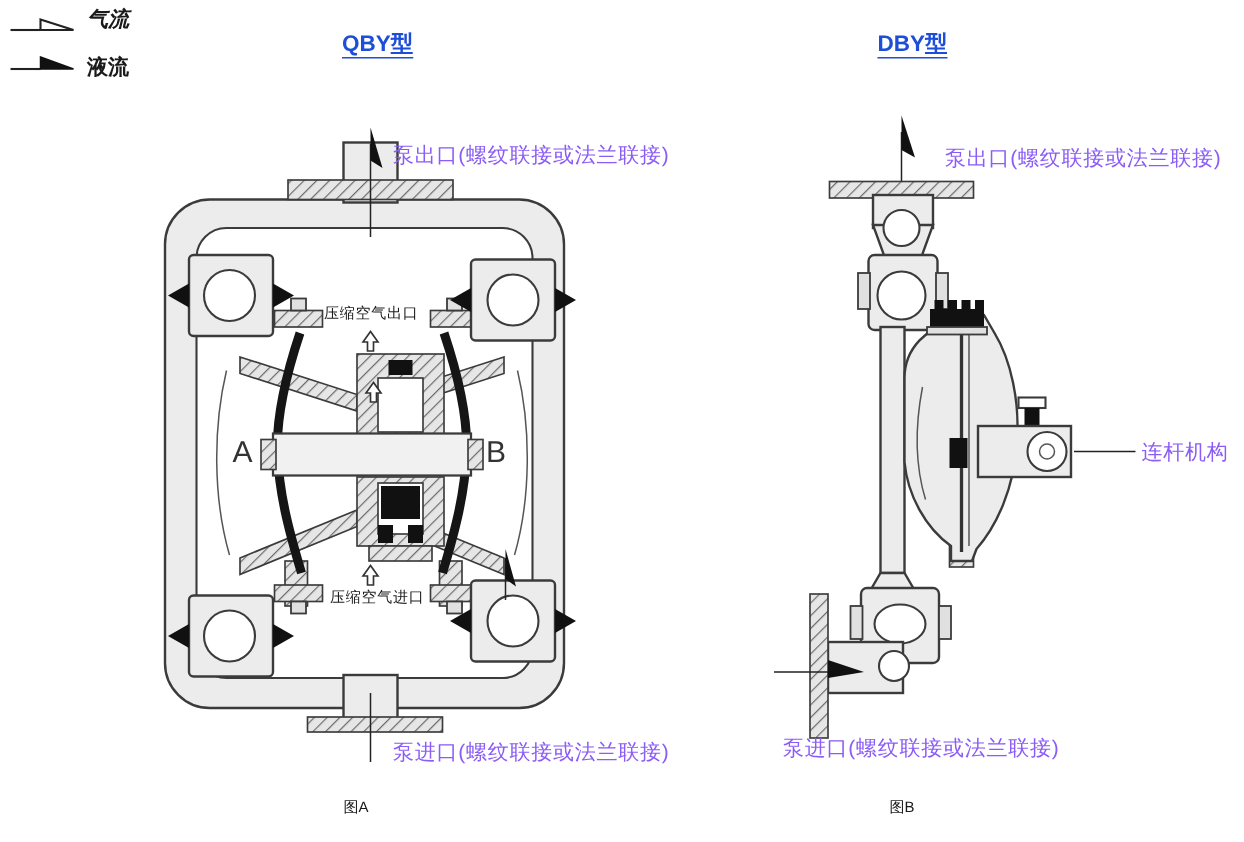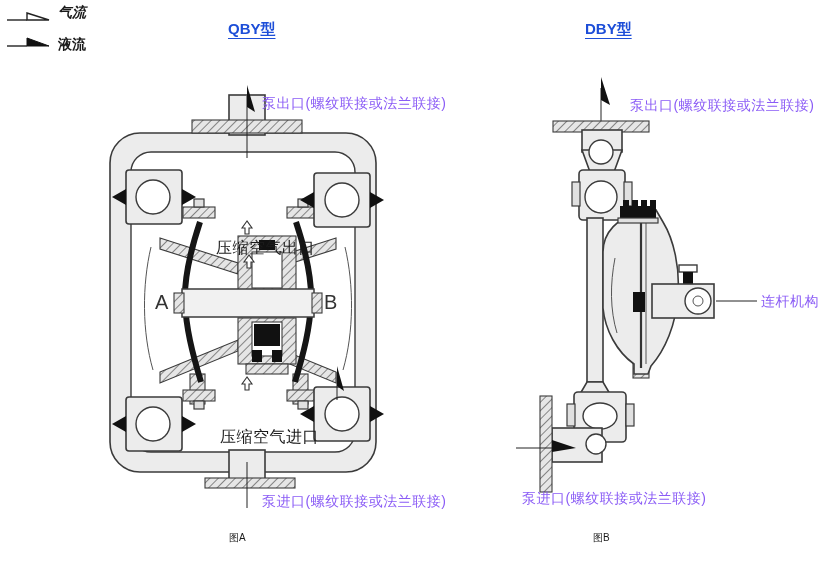--- a/index.html
+++ b/index.html
@@ -10,7 +10,7 @@
   }
   .canvas svg{position:absolute;left:0;top:0;}
   .lbl{position:absolute;white-space:nowrap;font-size:14px;color:#8b5cf6;letter-spacing:0.5px;}
-  .lbl-sm{position:absolute;white-space:nowrap;font-size:16px;color:#1a1a1a;letter-spacing:0.5px;margin-top:36px;}
+  .lbl-sm{position:absolute;white-space:nowrap;font-size:10px;color:#1a1a1a;letter-spacing:0.5px;}
   .title{position:absolute;white-space:nowrap;font-size:15px;font-weight:bold;
          text-decoration:underline;text-underline-offset:4px;color:#1d4ed8;margin-left:11px;}
   .caption{position:absolute;white-space:nowrap;font-size:10px;color:#1a1a1a;}

